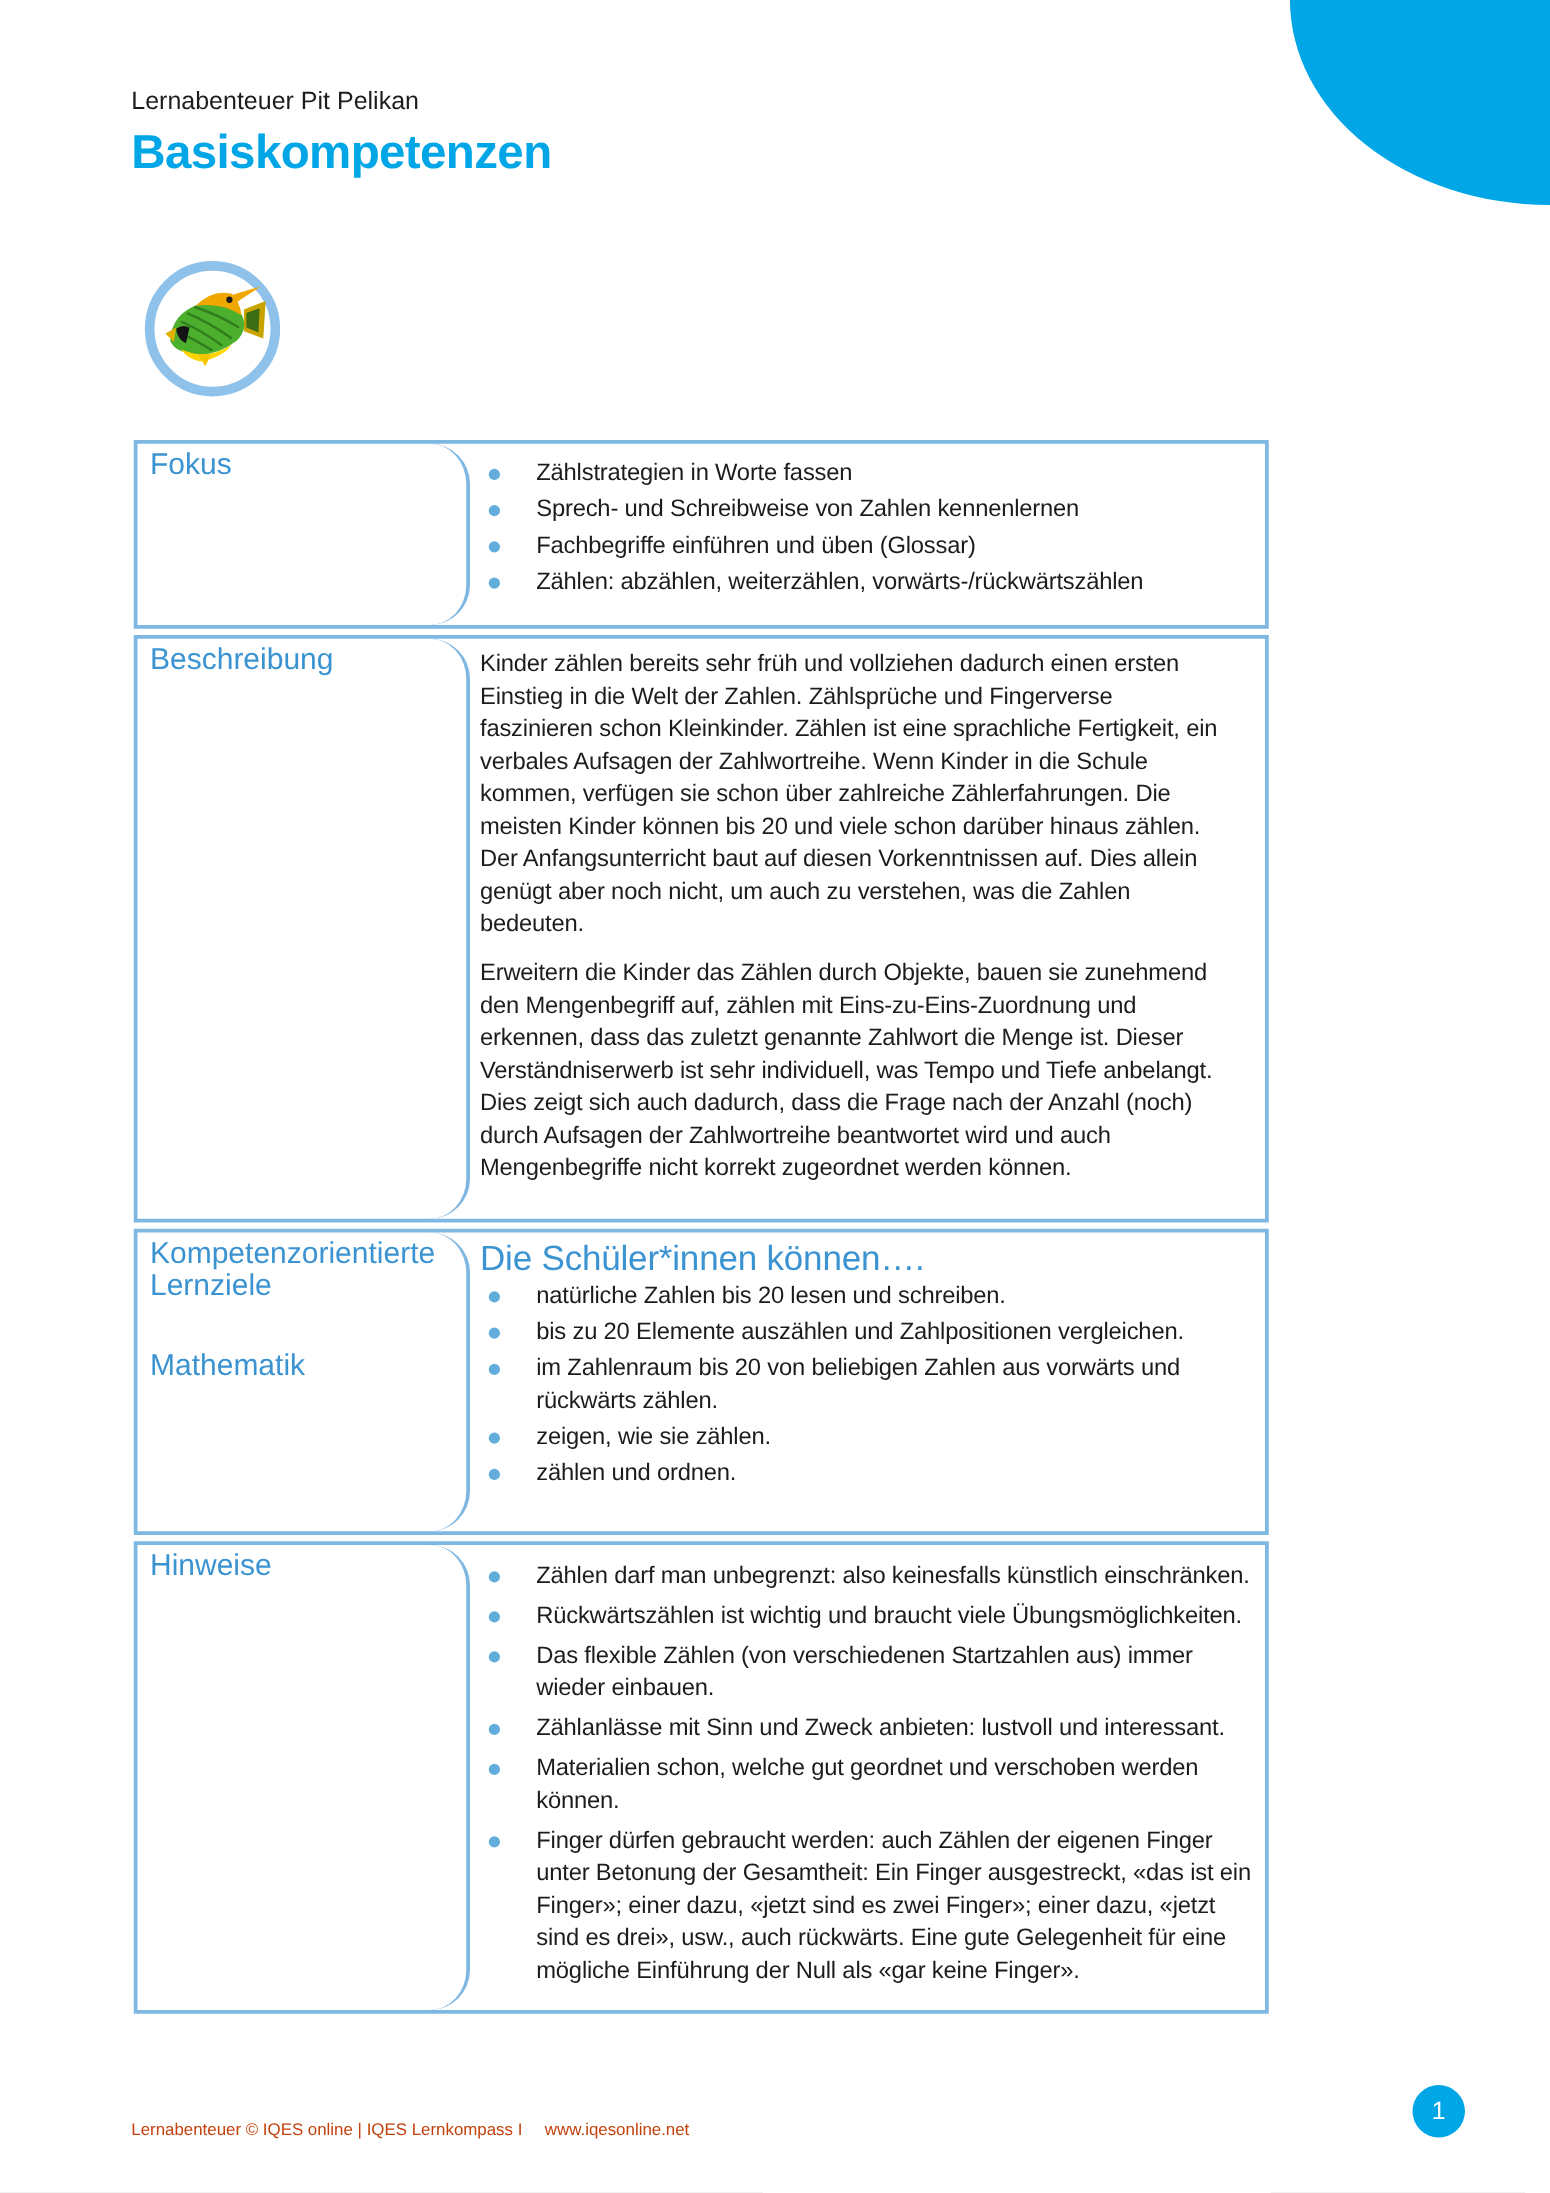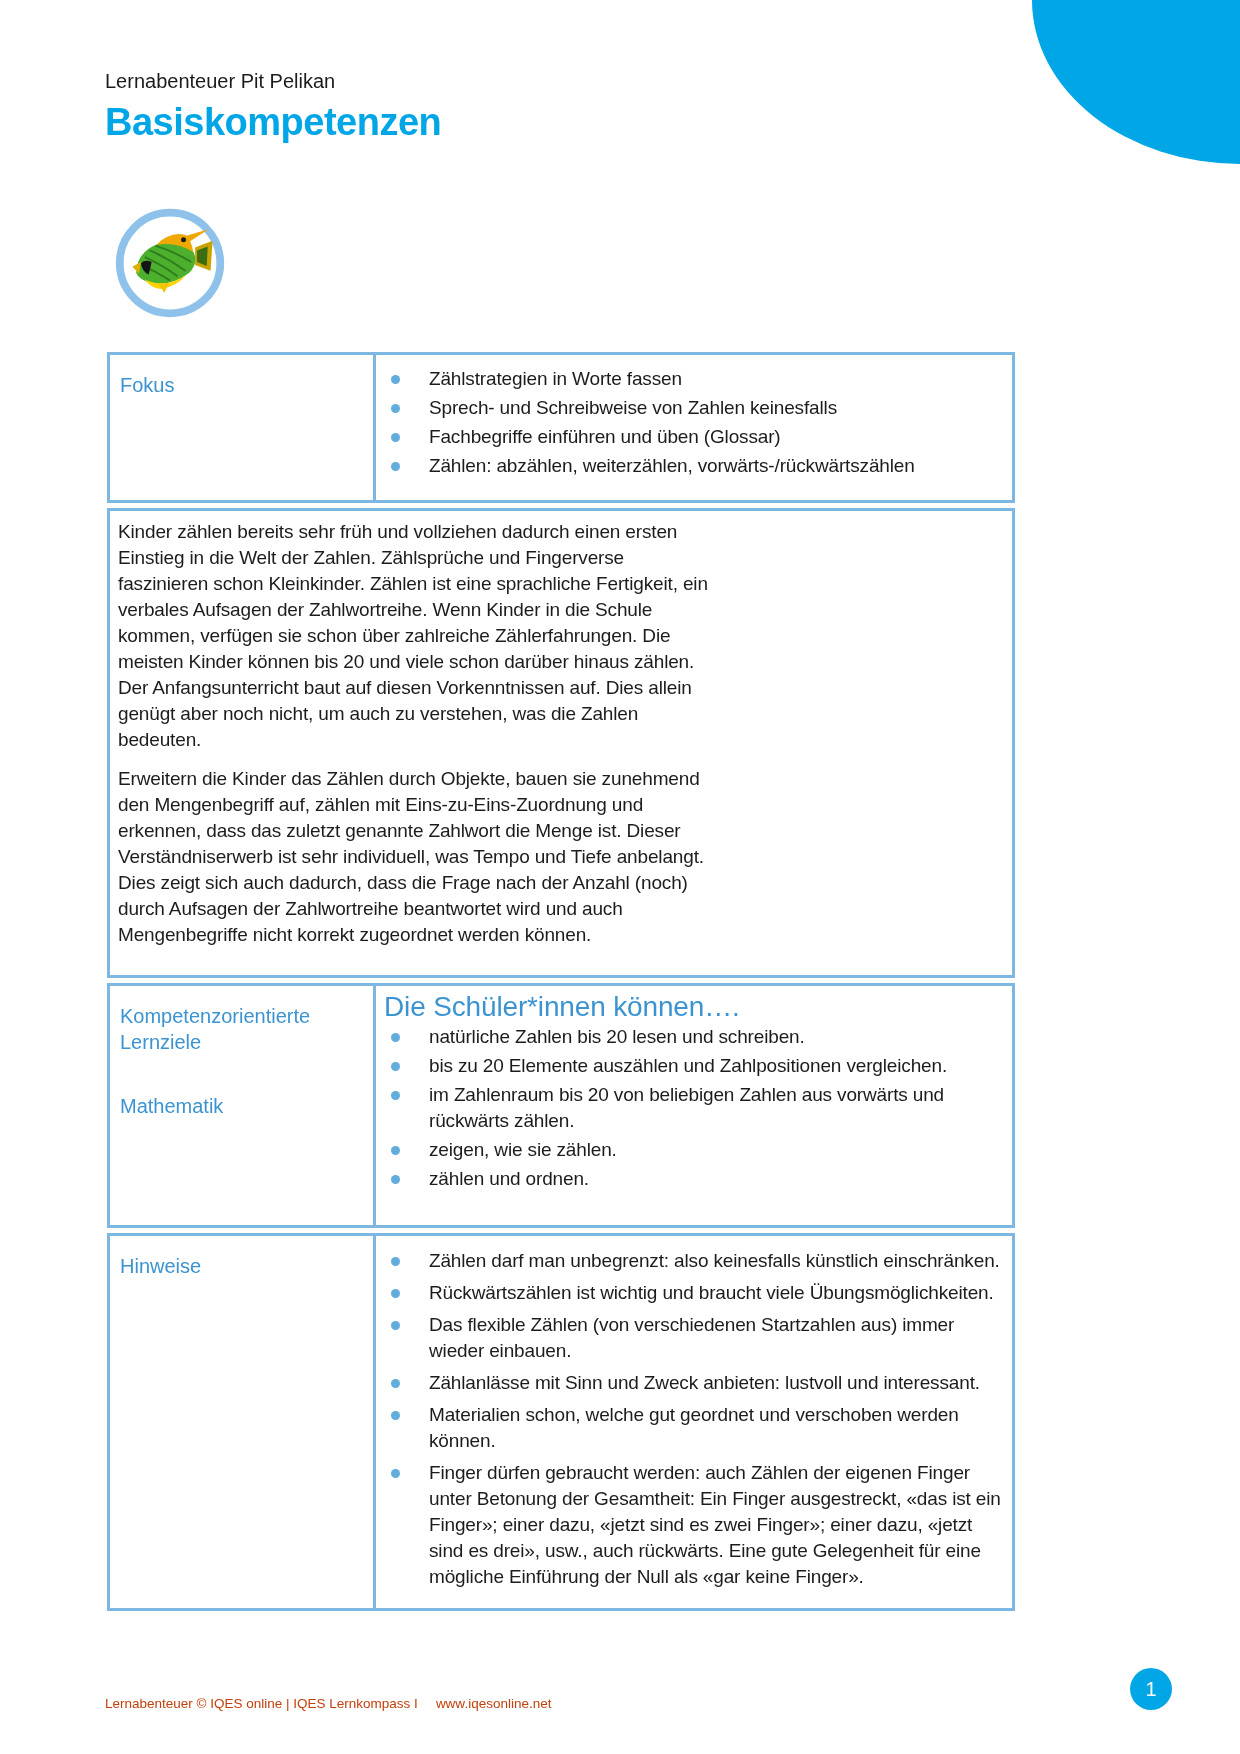--- a/index.html
+++ b/index.html
@@ -55,9 +55,9 @@
     width:266px; flex:none;
     border-right:3px solid var(--border-blue,#7EB7E2);
     box-sizing:border-box;
-    padding:17px 10px;
+    padding:4px 10px;
     color:var(--label-blue,#3B94D1);
-    font-size:20px; line-height:26px;
+    font-size:24px; line-height:26px;border-radius:32px;
   }
   .cell-label .sublabel { margin-top:38px; }
   .cell-content {

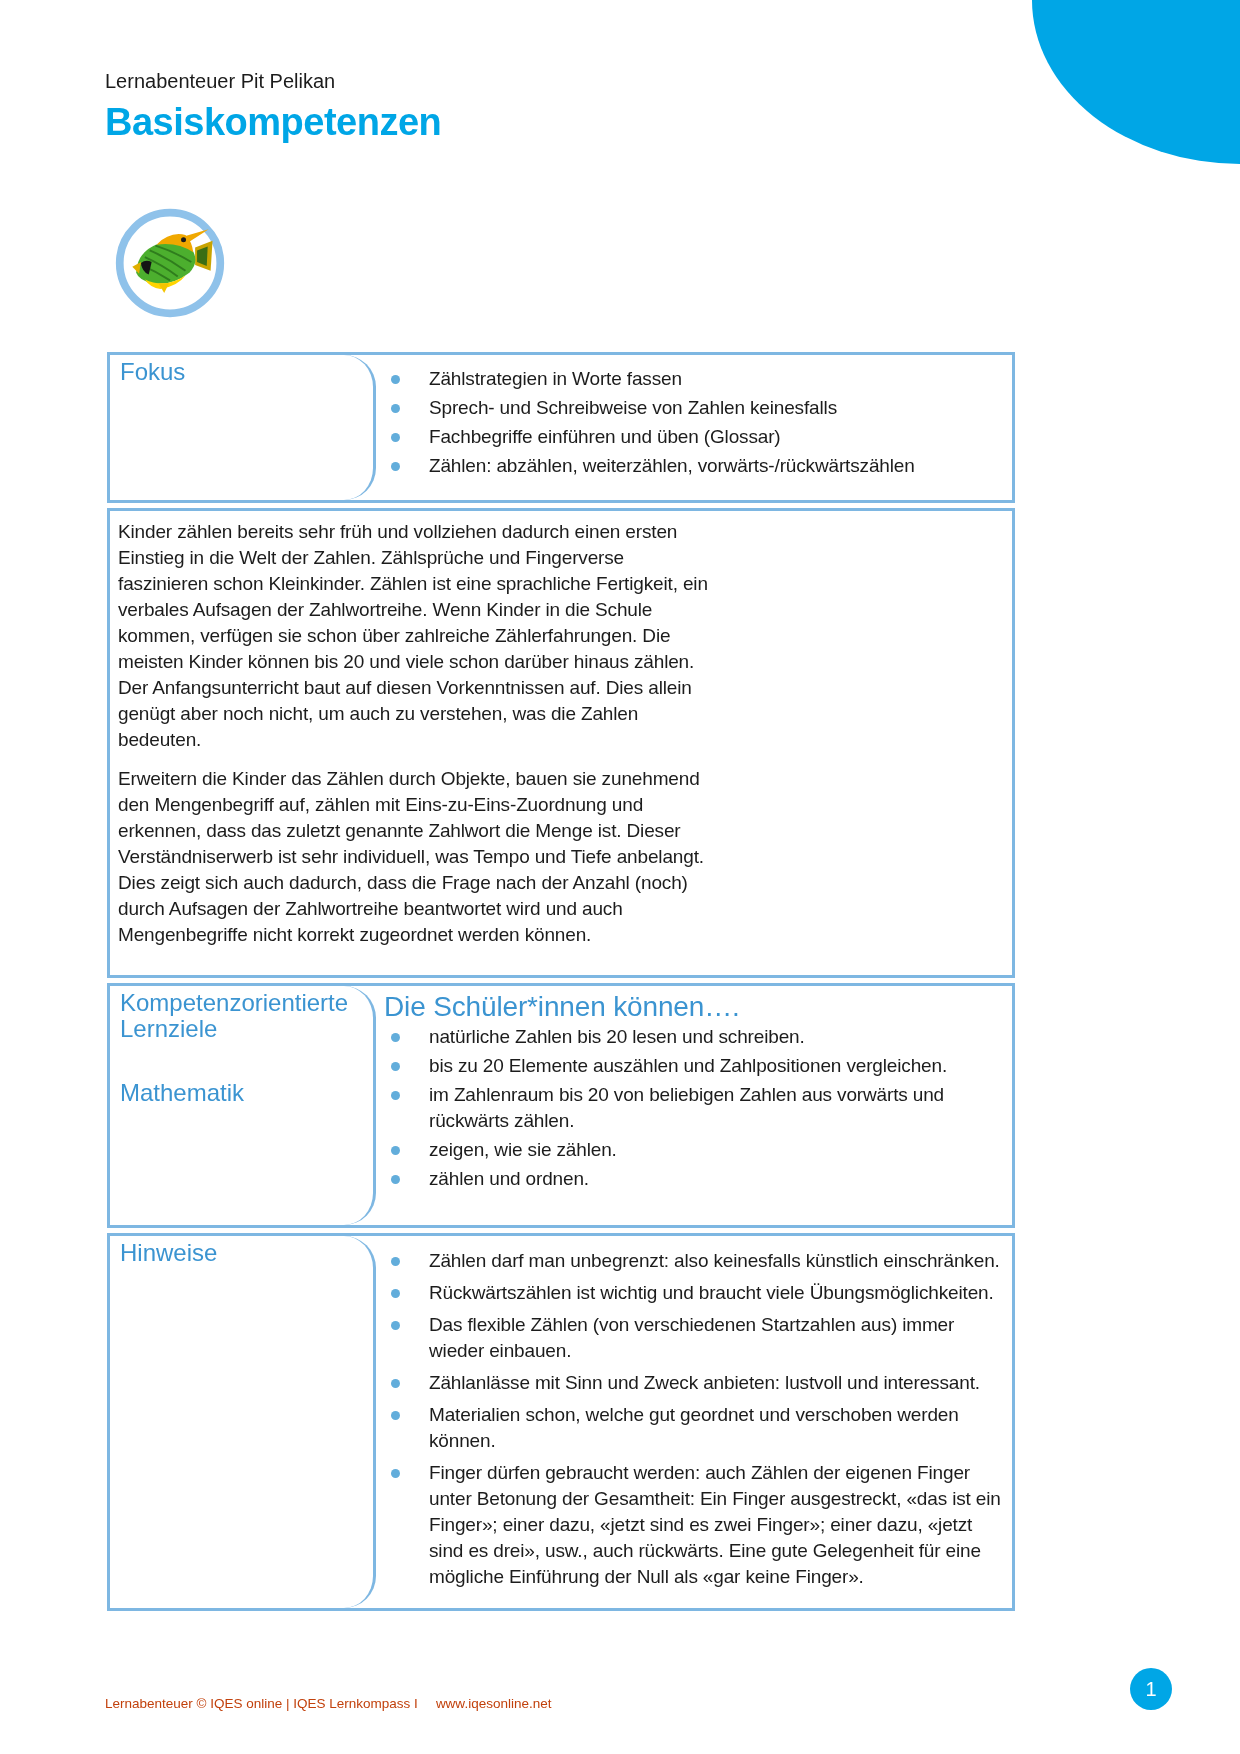--- a/index.html
+++ b/index.html
@@ -155,7 +155,7 @@
 
             <div class="bullet">
               <span class="dot"></span>
-              <span class="bullet-text">Sprech- und Schreibweise von Zahlen keinesfalls</span>
+              <span class="bullet-text">Sprech- und Schreibweise von Zahlen kennenlernen</span>
             </div>
 
             <div class="bullet">

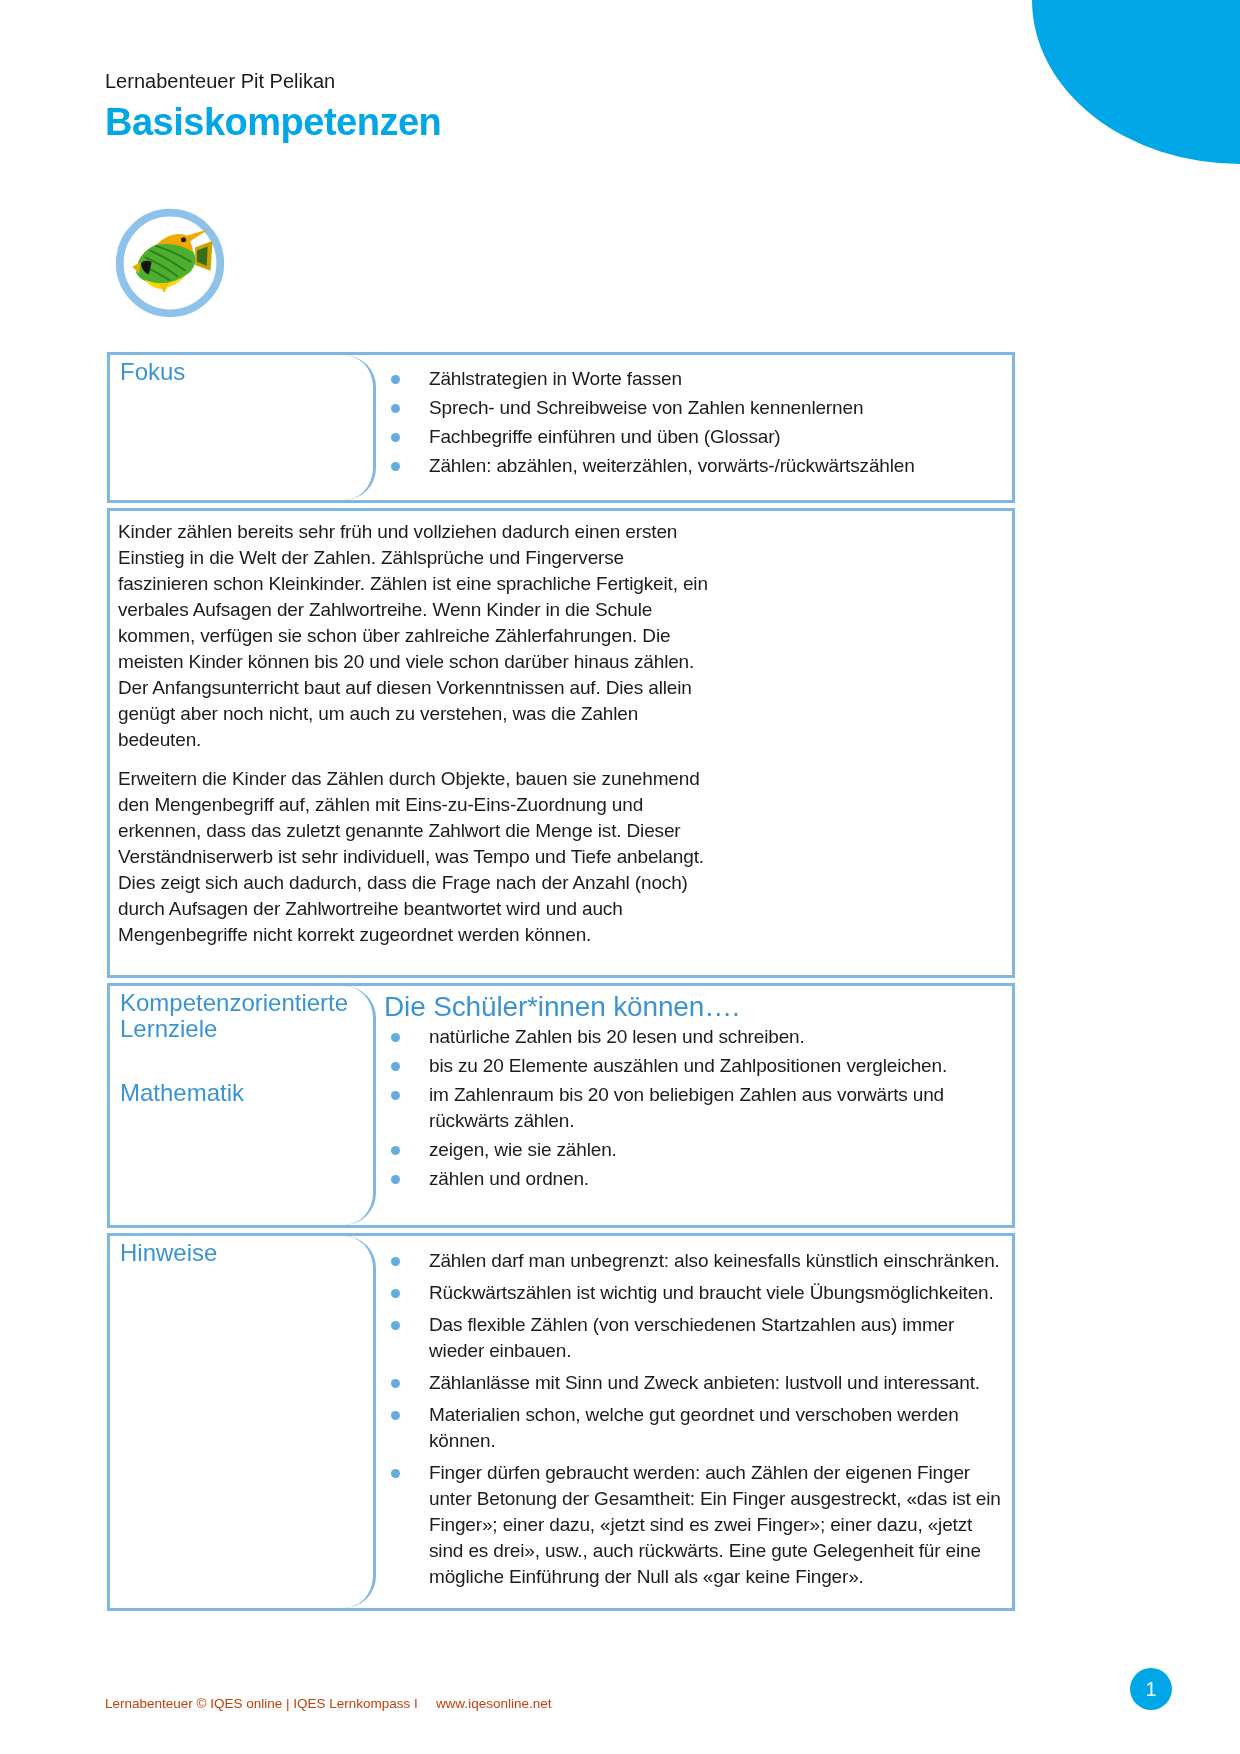--- a/index.html
+++ b/index.html
@@ -172,6 +172,7 @@
     </div>
 
     <div class="t-row row-beschreibung">
+      <div class="cell-label">Beschreibung</div>
       <div class="cell-content">
         <p>Kinder zählen bereits sehr früh und vollziehen dadurch einen ersten Einstieg in die Welt der Zahlen. Zählsprüche und Fingerverse faszinieren schon Kleinkinder. Zählen ist eine sprachliche Fertigkeit, ein verbales Aufsagen der Zahlwortreihe. Wenn Kinder in die Schule kommen, verfügen sie schon über zahlreiche Zählerfahrungen. Die meisten Kinder können bis 20 und viele schon darüber hinaus zählen. Der Anfangsunterricht baut auf diesen Vorkenntnissen auf. Dies allein genügt aber noch nicht, um auch zu verstehen, was die Zahlen bedeuten.</p>
         <p>Erweitern die Kinder das Zählen durch Objekte, bauen sie zunehmend den Mengenbegriff auf, zählen mit Eins-zu-Eins-Zuordnung und erkennen, dass das zuletzt genannte Zahlwort die Menge ist. Dieser Verständniserwerb ist sehr individuell, was Tempo und Tiefe anbelangt. Dies zeigt sich auch dadurch, dass die Frage nach der Anzahl (noch) durch Aufsagen der Zahlwortreihe beantwortet wird und auch Mengenbegriffe nicht korrekt zugeordnet werden können.</p>

